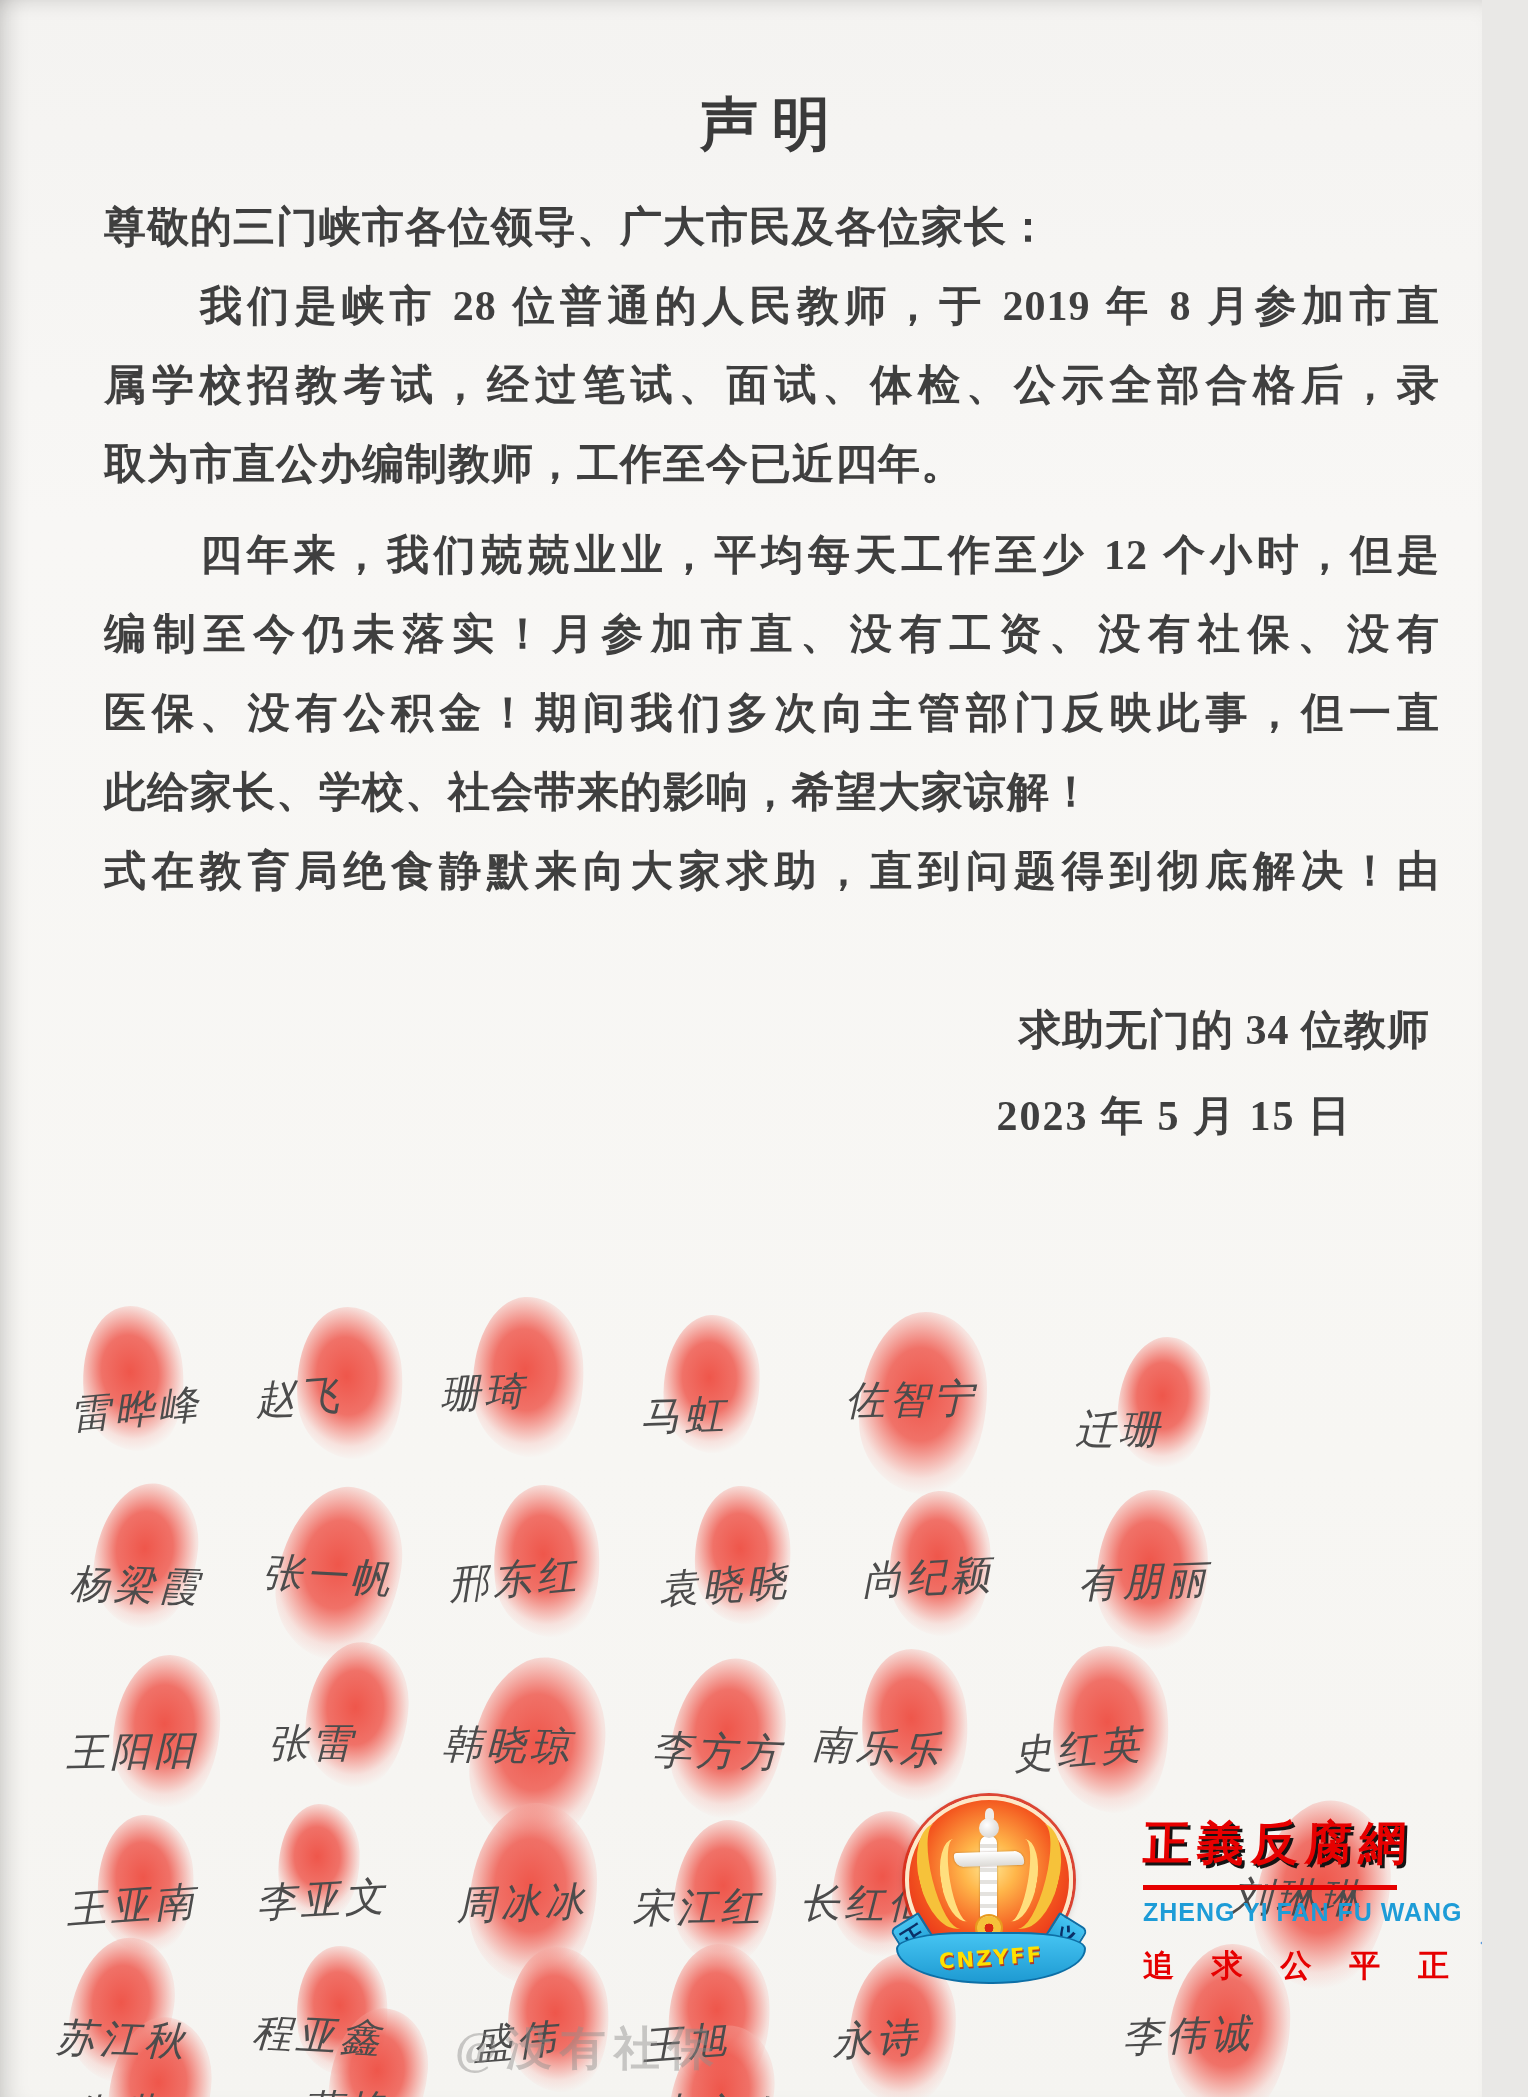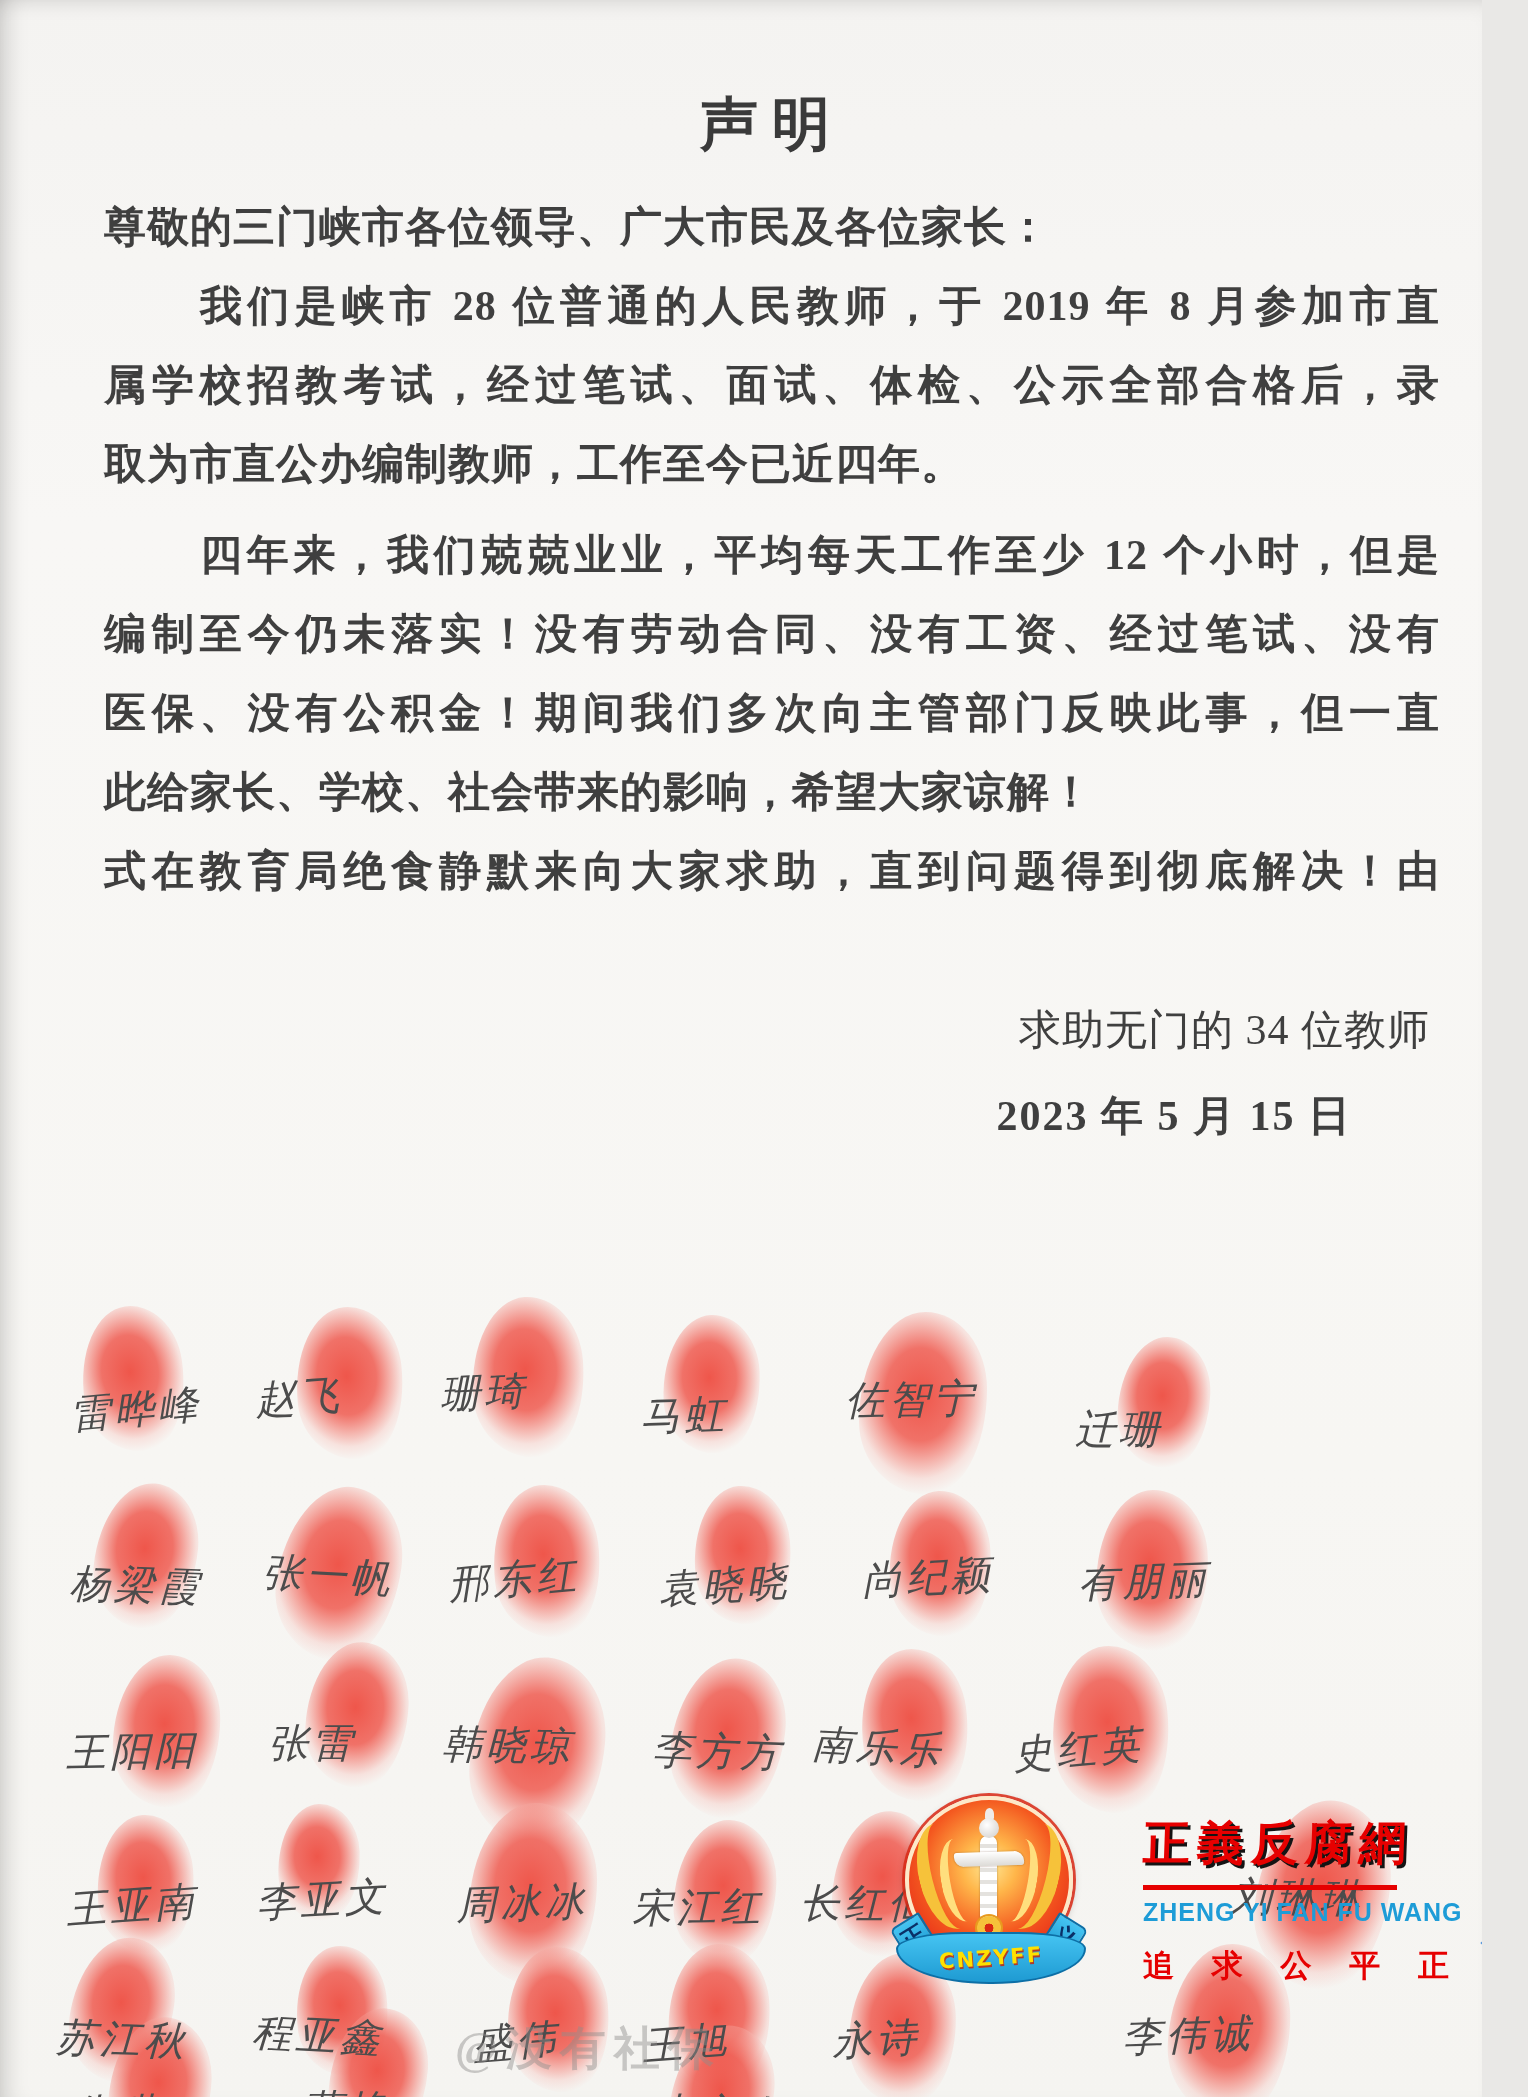--- a/index.html
+++ b/index.html
@@ -132,7 +132,7 @@
       <div class="bline fill">属学校招教考试，经过笔试、面试、体检、公示全部合格后，录</div>
       <div class="bline">取为市直公办编制教师，工作至今已近四年。</div>
       <div class="bline indent fill para">四年来，我们兢兢业业，平均每天工作至少 12 个小时，但是</div>
-      <div class="bline fill">编制至今仍未落实！没有劳动合同、没有工资、经过笔试、没有</div>
+      <div class="bline fill">编制至今仍未落实！月参加市直、没有工资、没有社保、没有</div>
       <div class="bline fill">医保、没有公积金！期间我们多次向主管部门反映此事，但一直</div>
       <div class="bline">此给家长、学校、社会带来的影响，希望大家谅解！</div>
       <div class="bline fill">式在教育局绝食静默来向大家求助，直到问题得到彻底解决！由</div>

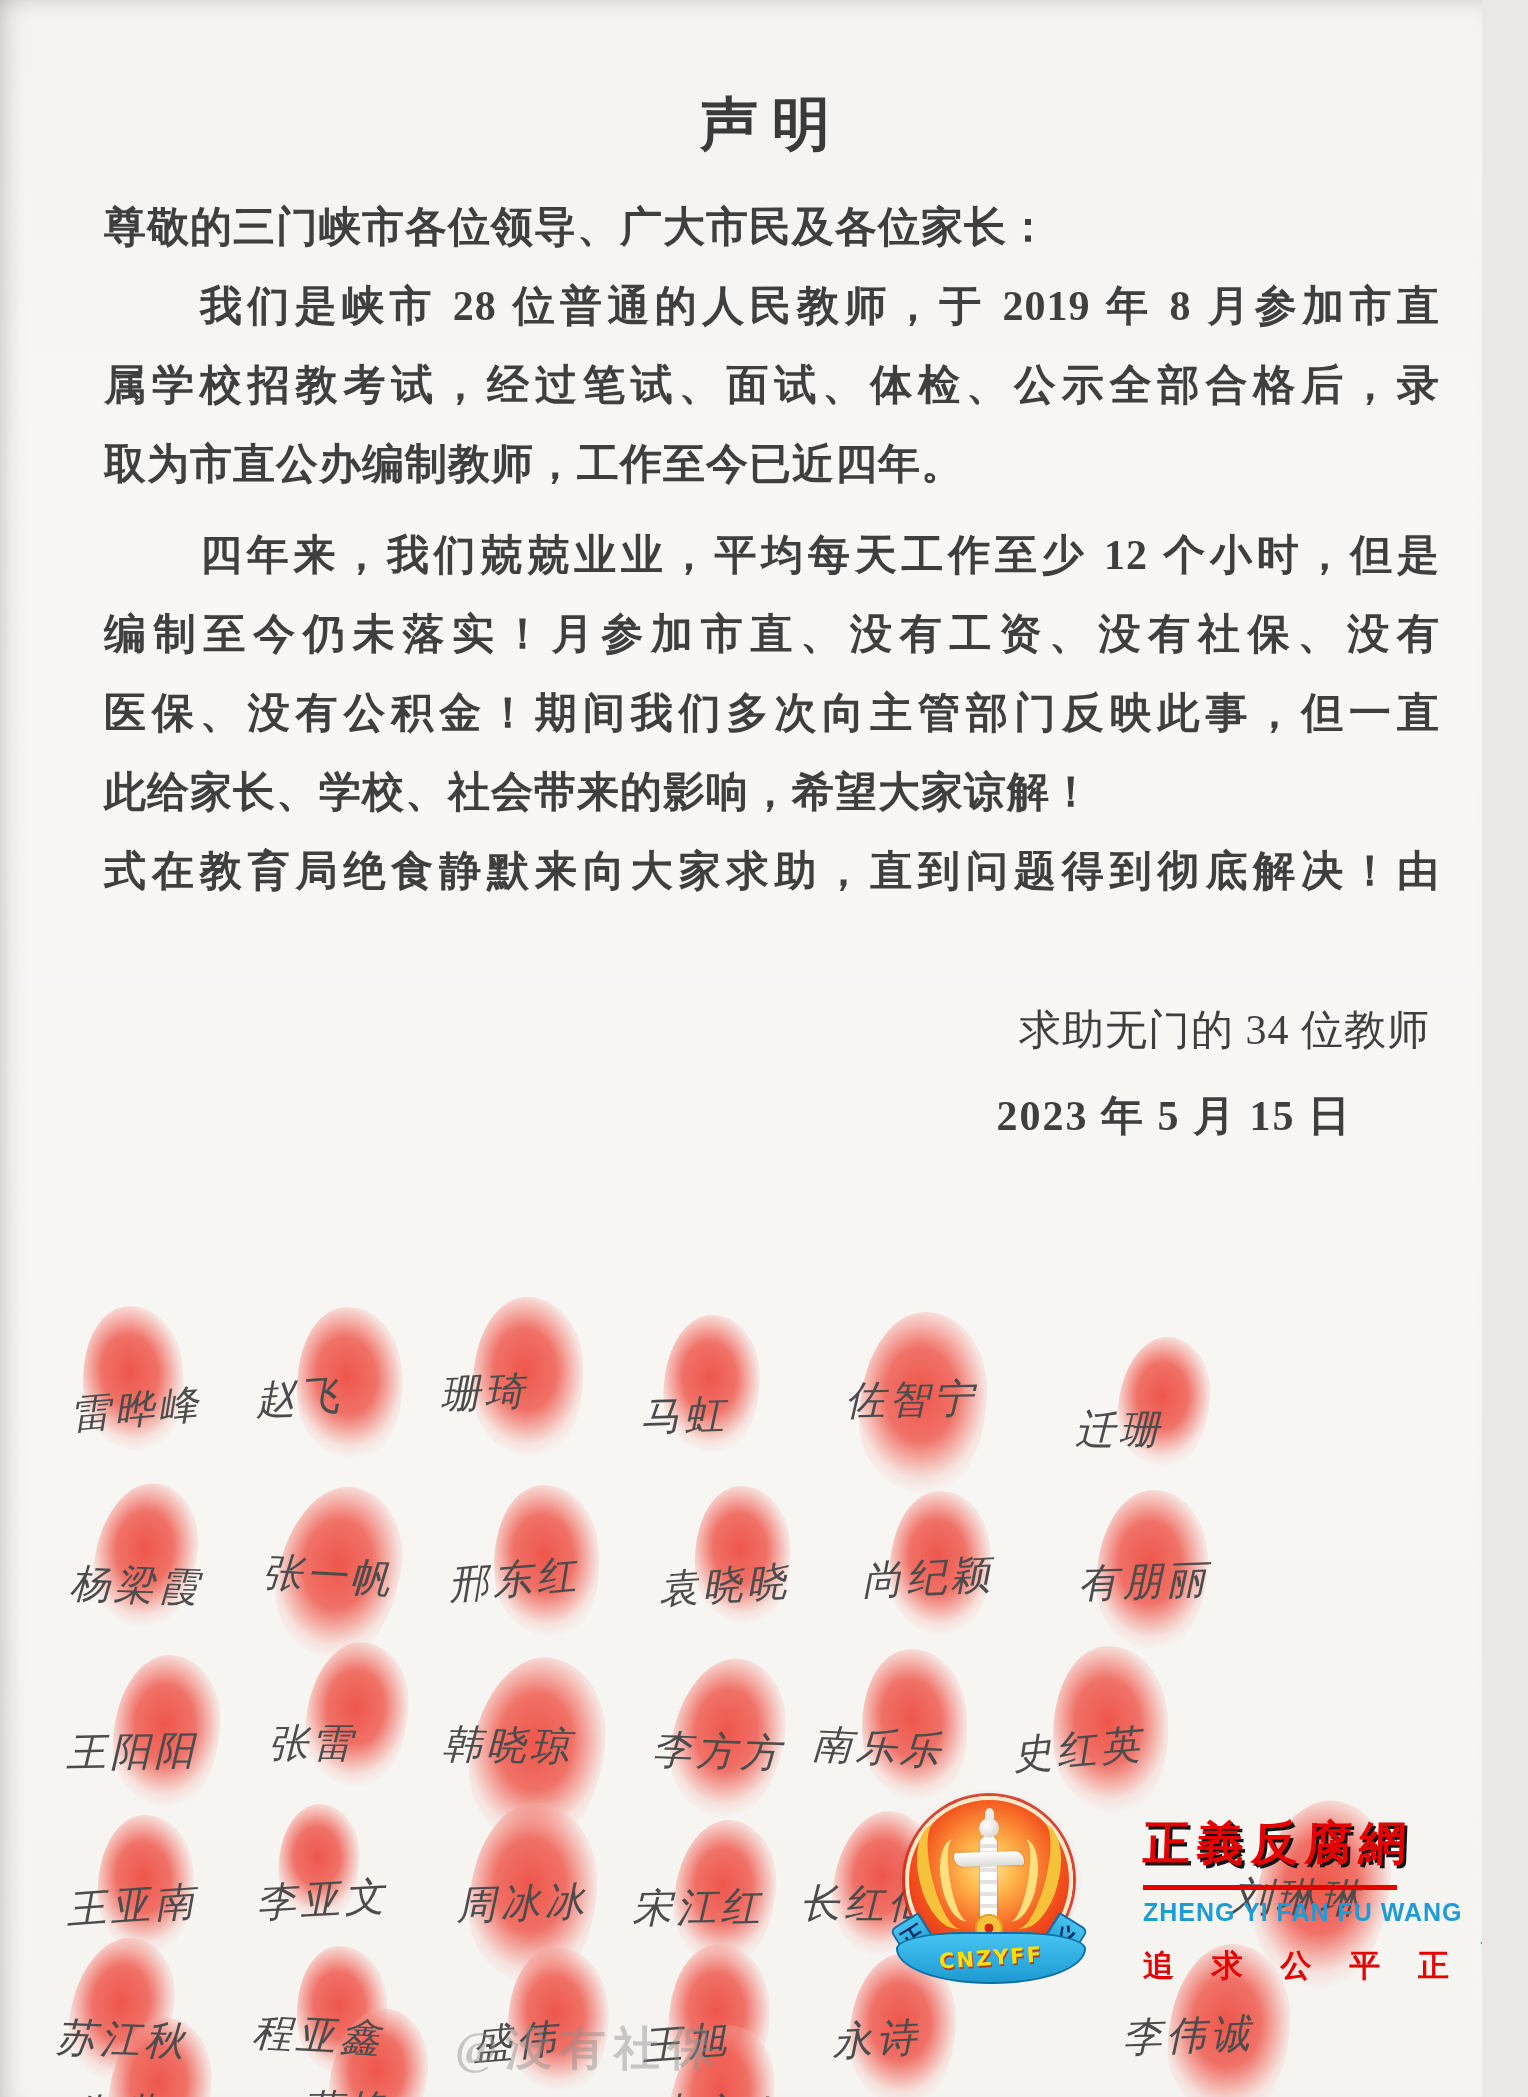--- a/index.html
+++ b/index.html
@@ -23,7 +23,7 @@
   .bline.para{margin-top:12px;}
   .signoff-author{
     position:absolute;left:104px;top:1002px;width:1336px;text-align:right;
-    padding-right:0;font-size:42px;font-weight:400;letter-spacing:1px;
+    padding-right:0;font-size:42px;font-weight:700;letter-spacing:1px;
   }
   .signoff-author span{margin-right:10px;}
   .signoff-date{

